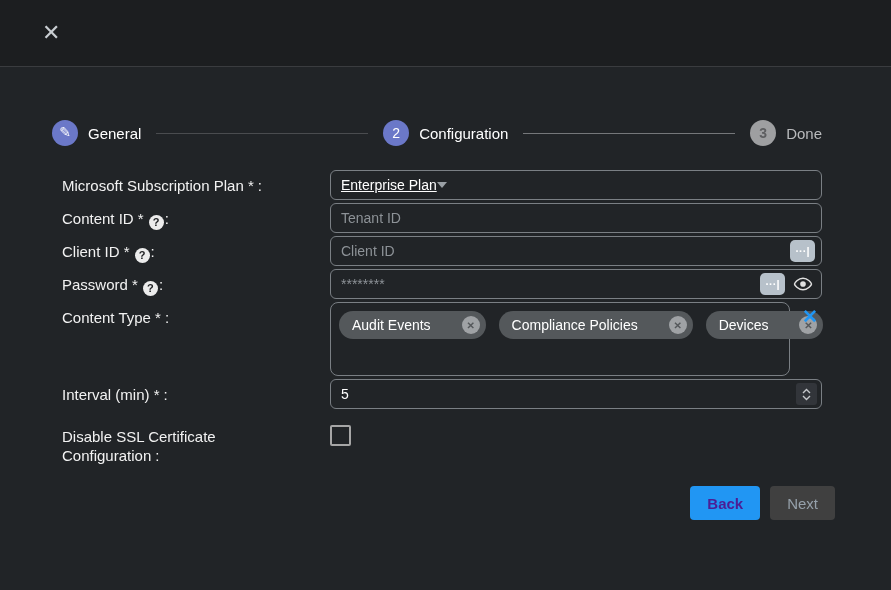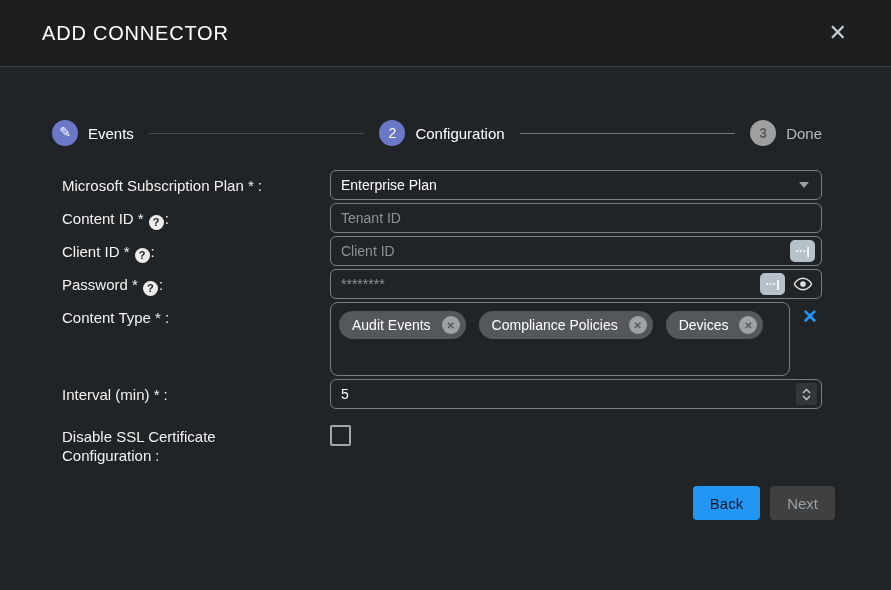--- a/index.html
+++ b/index.html
@@ -108,7 +108,6 @@
 <div class="modal">
 
   <div class="header">
-    <div class="title">ADD CONNECTOR</div>
     <div class="close">✕</div>
   </div>
 

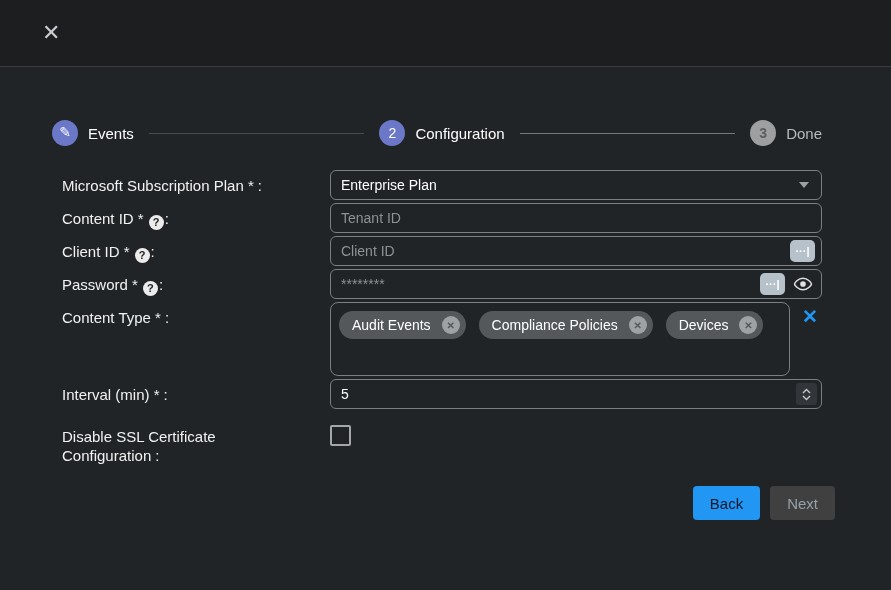--- a/index.html
+++ b/index.html
@@ -116,7 +116,7 @@
       <div class="step-circle">
         <span class="pencil">✎</span>
       </div>
-      <div class="step-label">Events</div>
+      <div class="step-label">General</div>
     </div>
     <div class="step-line"></div>
     <div class="step active">

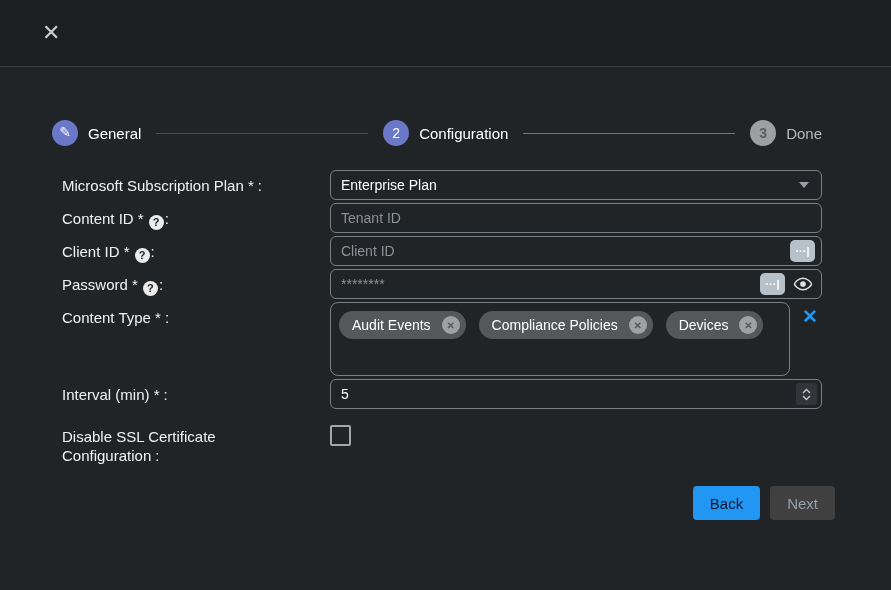--- a/index.html
+++ b/index.html
@@ -50,7 +50,7 @@
     padding:0 10px;font-family:inherit;outline:none;
   }
   .input::placeholder{color:#8d9297;}
-  .selectbox{display:flex;align-items:center;justify-content:space-between;cursor:pointer;}
+  .selectbox{display:flex;align-items:center;cursor:pointer;text-decoration:underline;}
   .caret{width:0;height:0;border-left:5px solid transparent;border-right:5px solid transparent;border-top:6px solid #9aa0a5;margin-right:2px;}
   .ellipsis-btn{
     position:absolute;top:4px;width:25px;height:22px;background:#b7c1ca;border-radius:5px;

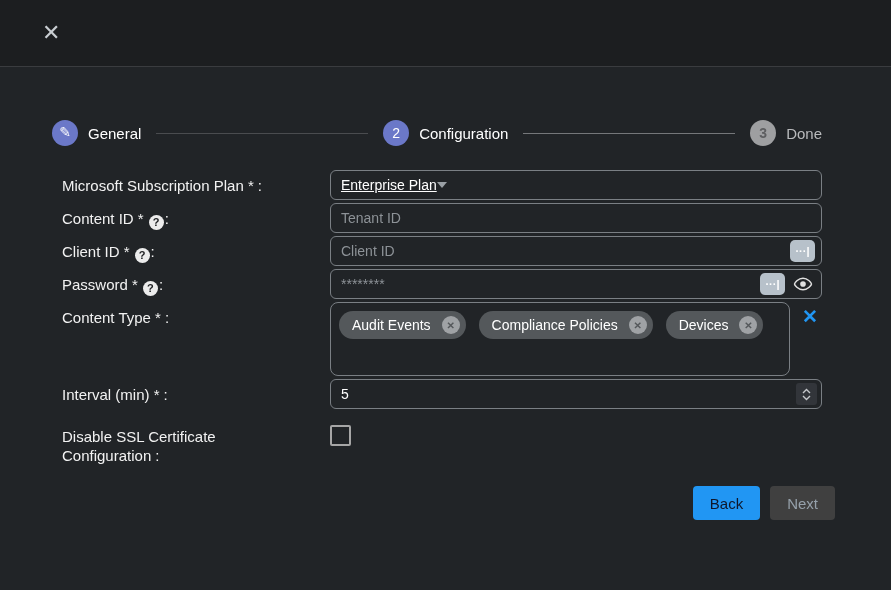--- a/index.html
+++ b/index.html
@@ -70,6 +70,7 @@
     display:inline-flex;align-items:center;background:#54585b;border-radius:14px;
     height:28px;padding:0 6px 0 13px;margin-right:13px;color:#ffffff;font-size:14px;
     white-space:nowrap;
+    gap:20px;
   }
   .chip-x{
     width:18px;height:18px;border-radius:50%;background:#9fa2a5;color:#54585b;

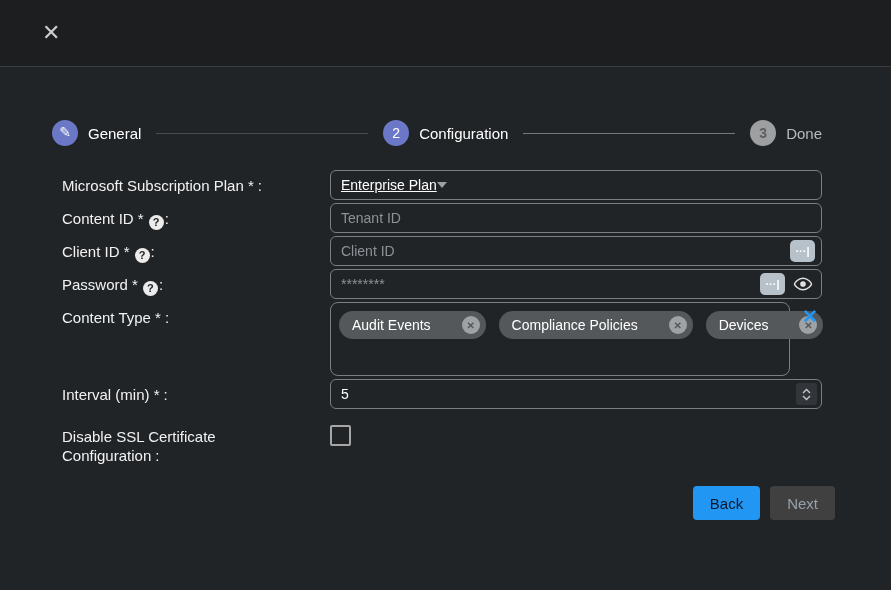--- a/index.html
+++ b/index.html
@@ -100,7 +100,7 @@
     height:34px;border-radius:4px;font-size:15px;font-family:inherit;border:none;
     padding:0 17px;cursor:pointer;
   }
-  .btn-back{background:#2196f3;color:#0f172a;}
+  .btn-back{background:#2196f3;color:#4c1d95;font-weight:bold;}
   .btn-next{background:#404040;color:#95a0aa;margin-left:10px;}
 </style>
 </head>

